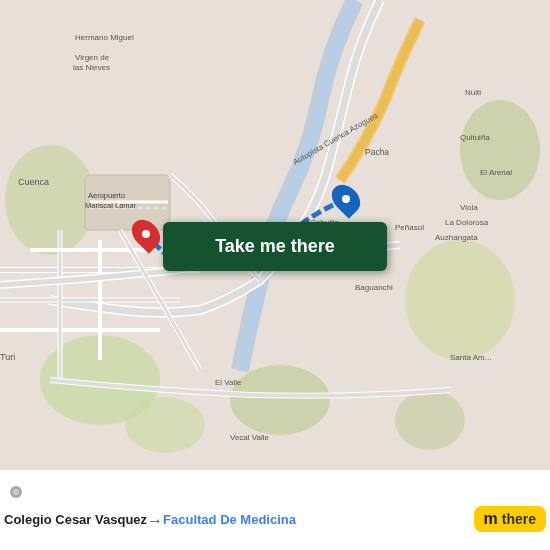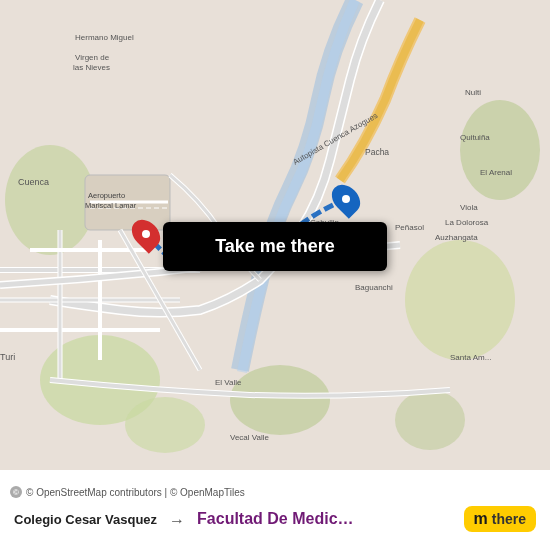--- a/index.html
+++ b/index.html
@@ -33,7 +33,7 @@
       left: 163px;
       width: 224px;
       height: 49px;
-      background: #000000;
+      background: #14532d;
       color: white;
       border: none;
       border-radius: 6px;

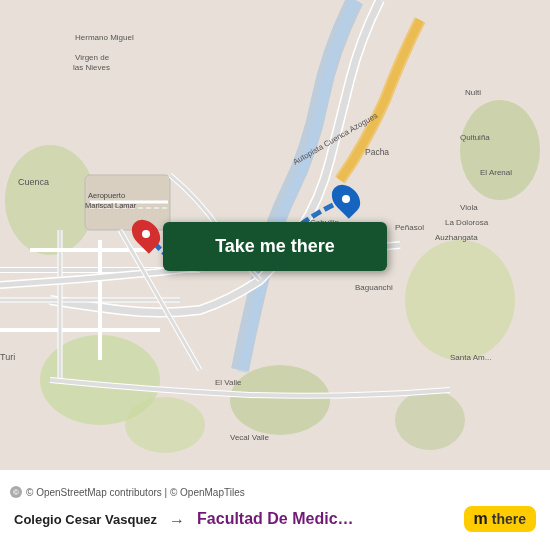--- a/index.html
+++ b/index.html
@@ -274,7 +274,6 @@
 <div id="bottom-bar">
   <div id="attribution">
     <span class="attr-circle">©</span>
-    <span>© OpenStreetMap contributors | © OpenMapTiles</span>
   </div>
   <div id="route-info">
     <span class="route-from">Colegio Cesar Vasquez</span>

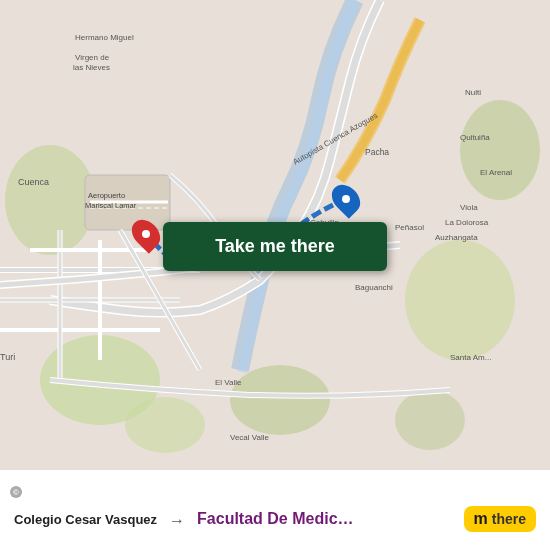--- a/index.html
+++ b/index.html
@@ -114,8 +114,7 @@
     #route-info {
       display: flex;
       align-items: center;
-      padding: 6px 14px;
-      gap: 12px;
+      padding: 6px 4px;
     }
 
     .moovit-logo {

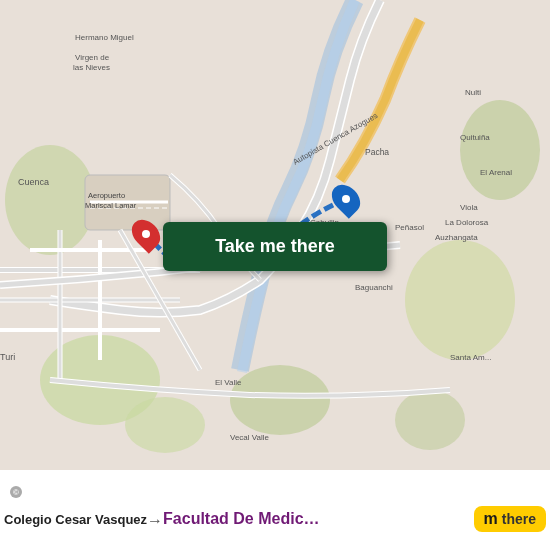--- a/index.html
+++ b/index.html
@@ -152,9 +152,9 @@
     }
 
     .route-to {
-      font-size: 16px;
-      font-weight: bold;
-      color: #701a75;
+      font-size: 13px;
+      font-weight: bold;
+      color: #3b82f6;
       max-width: 160px;
       overflow: hidden;
       text-overflow: ellipsis;

